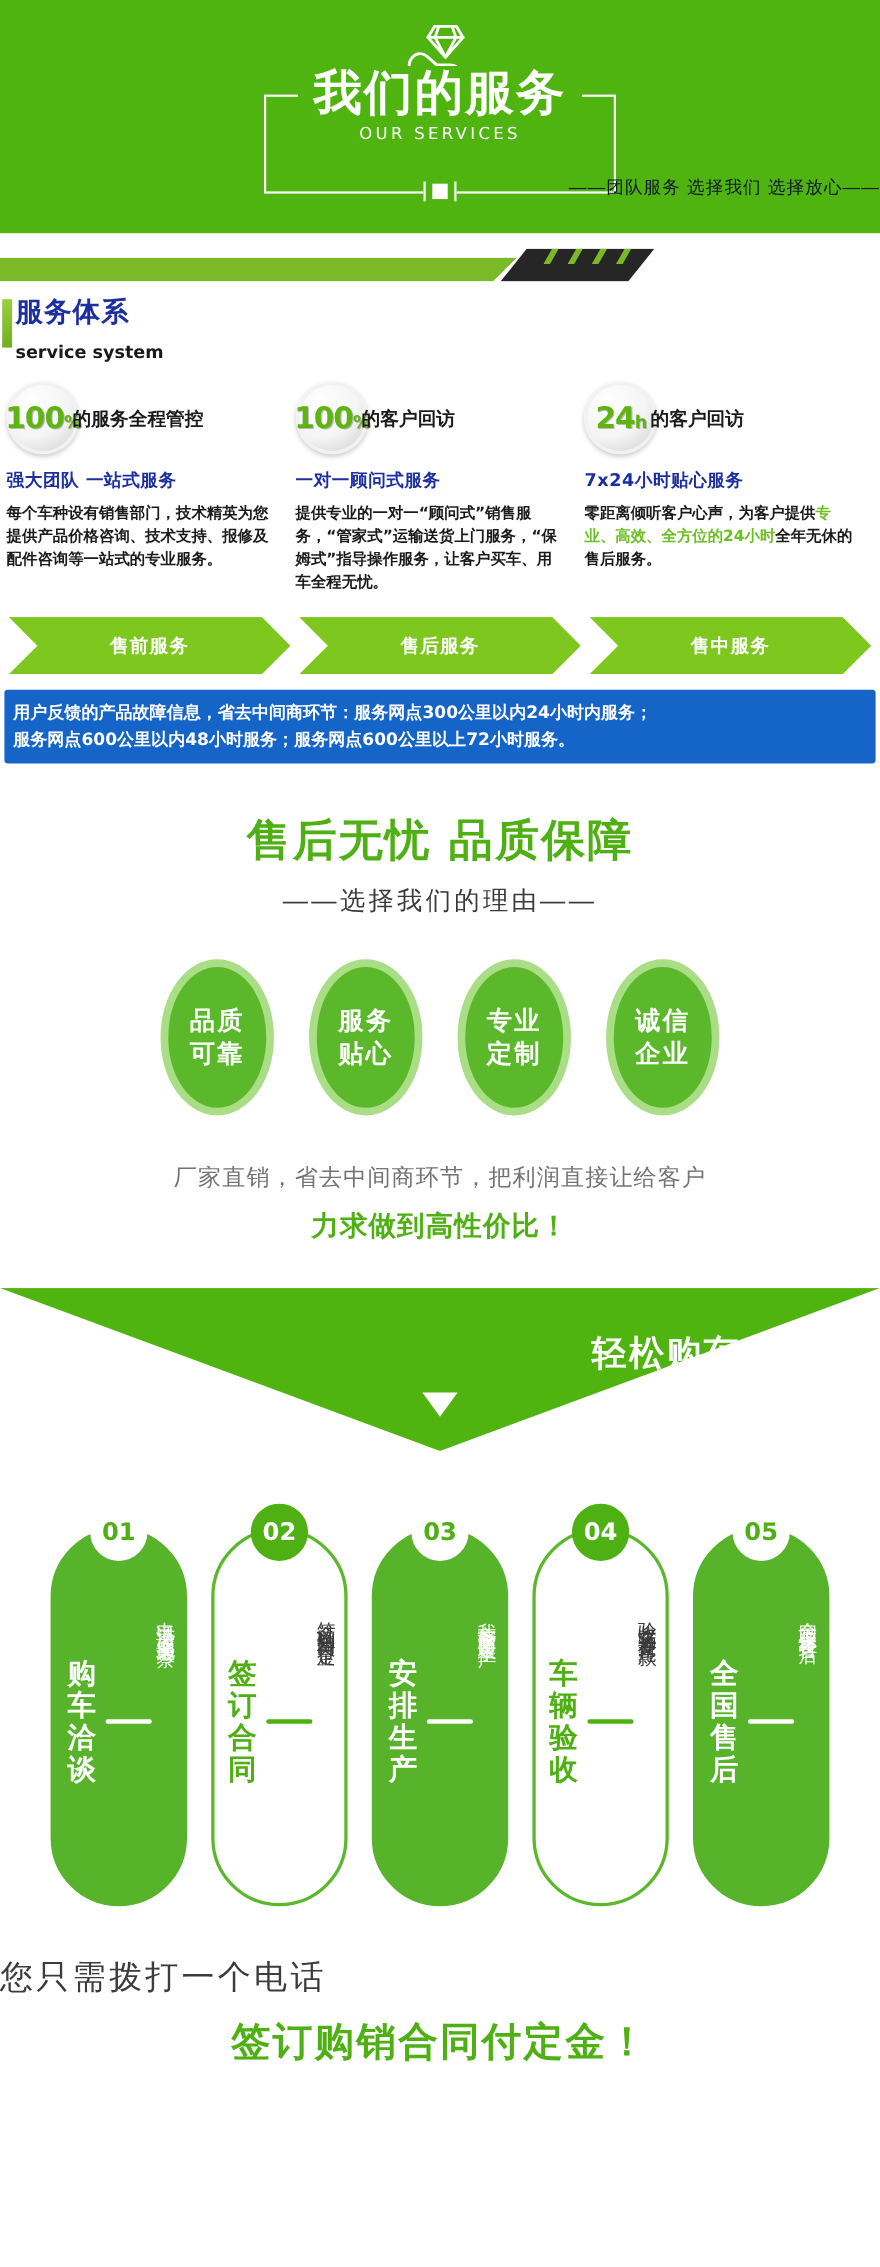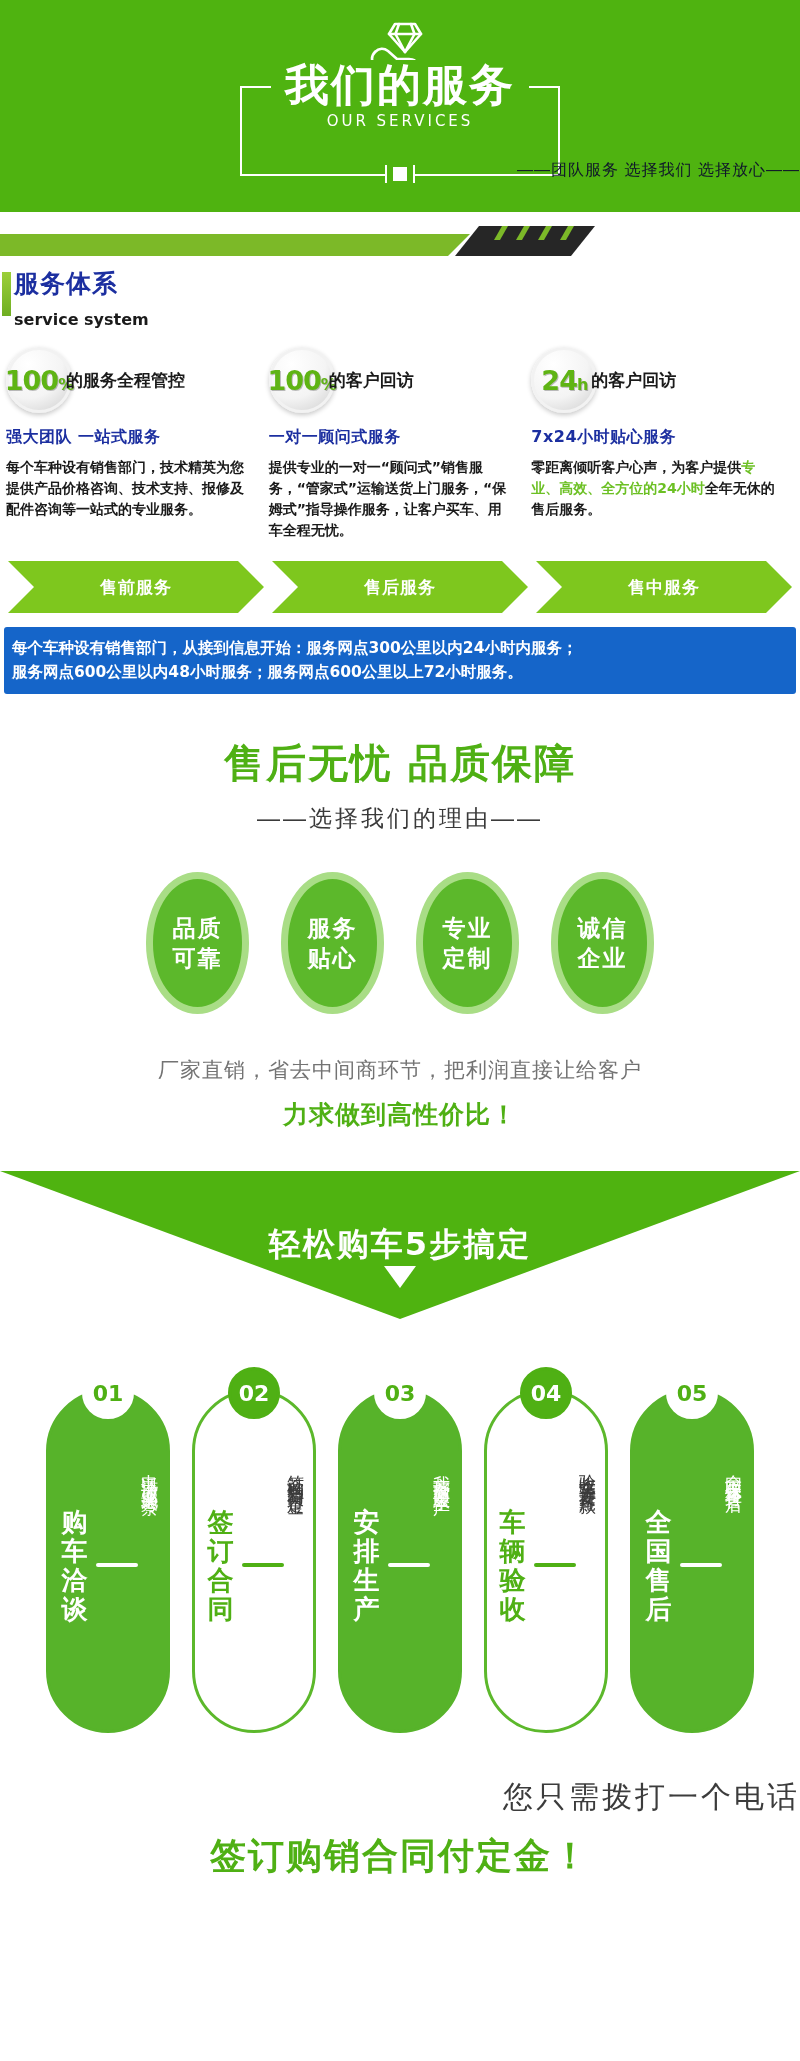--- a/index.html
+++ b/index.html
@@ -311,7 +311,7 @@
   </div>
 
   <div class="bluebar">
-    <div>每个车种设有销售部门，从接到信息开始：服务网点300公里以内24小时内服务；</div>
+    <div>用户反馈的产品故障信息，省去中间商环节：服务网点300公里以内24小时内服务；</div>
     <div>服务网点600公里以内48小时服务；服务网点600公里以上72小时服务。</div>
   </div>
 

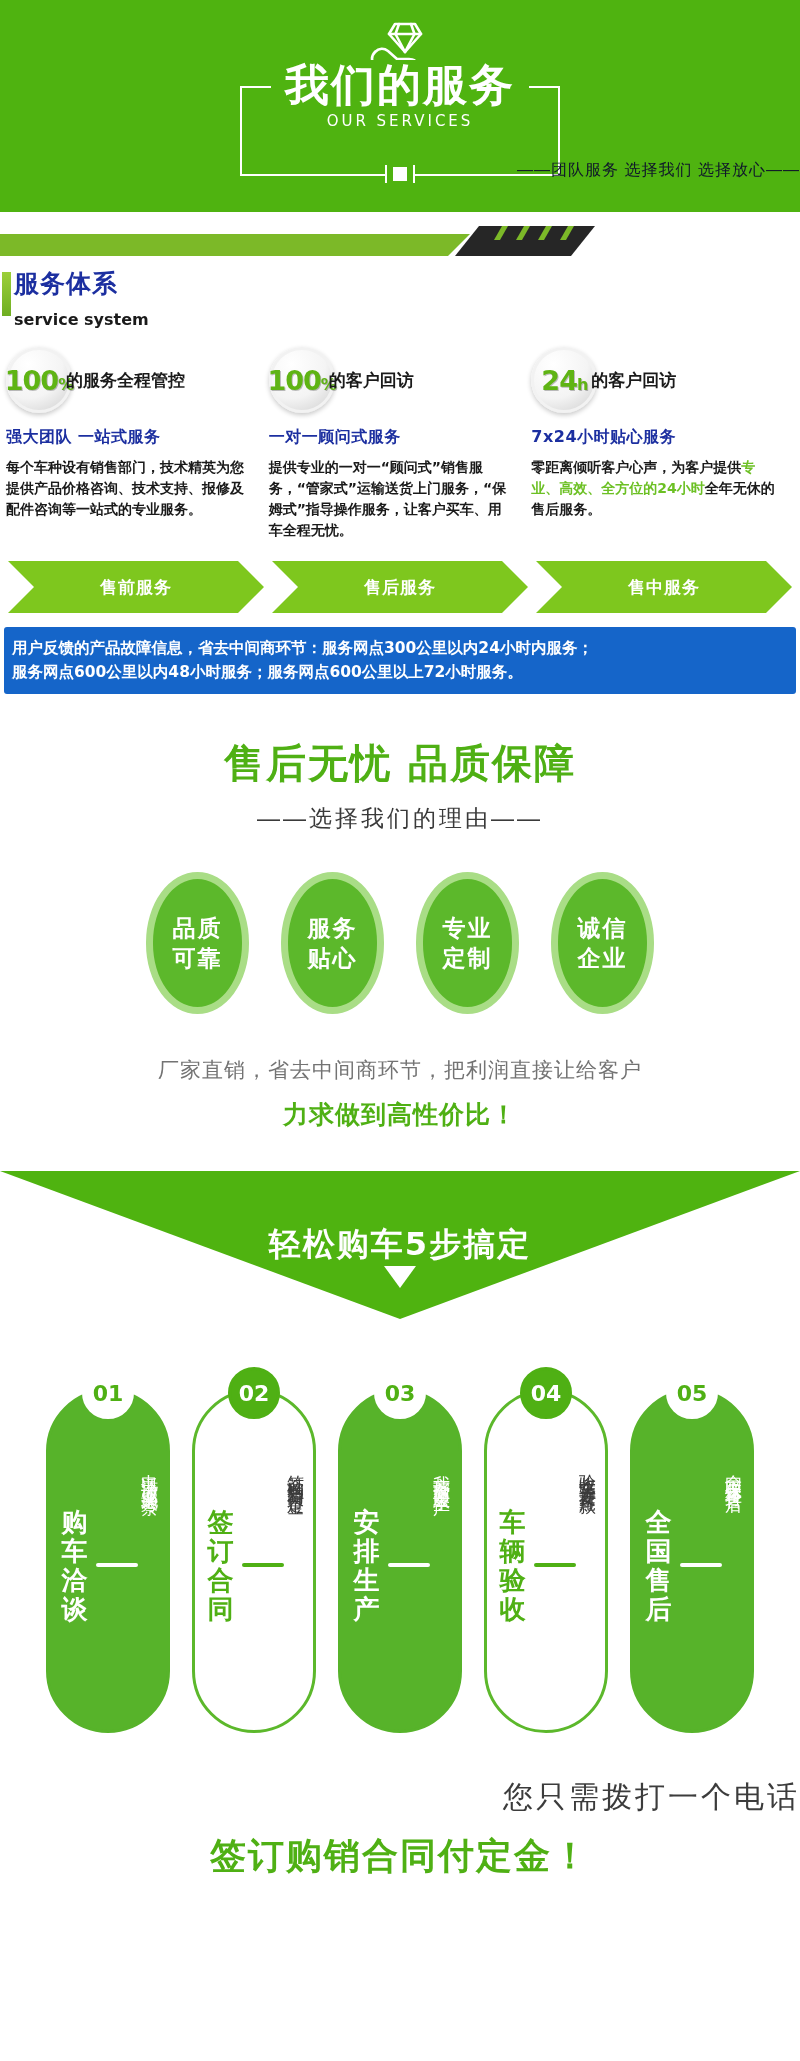--- a/index.html
+++ b/index.html
@@ -163,7 +163,7 @@
     clip-path:polygon(0 0, 100% 0, 50% 100%);
   }
   .bigarrow-text{
-    position:absolute;left:0;right:0;top:52px;text-align:center;
+    position:absolute;left:0;right:0;top:38px;text-align:right;
     color:#ffffff;font-size:32px;font-weight:bold;letter-spacing:2px;
     font-family:"DejaVu Sans","Liberation Sans",sans-serif;
   }

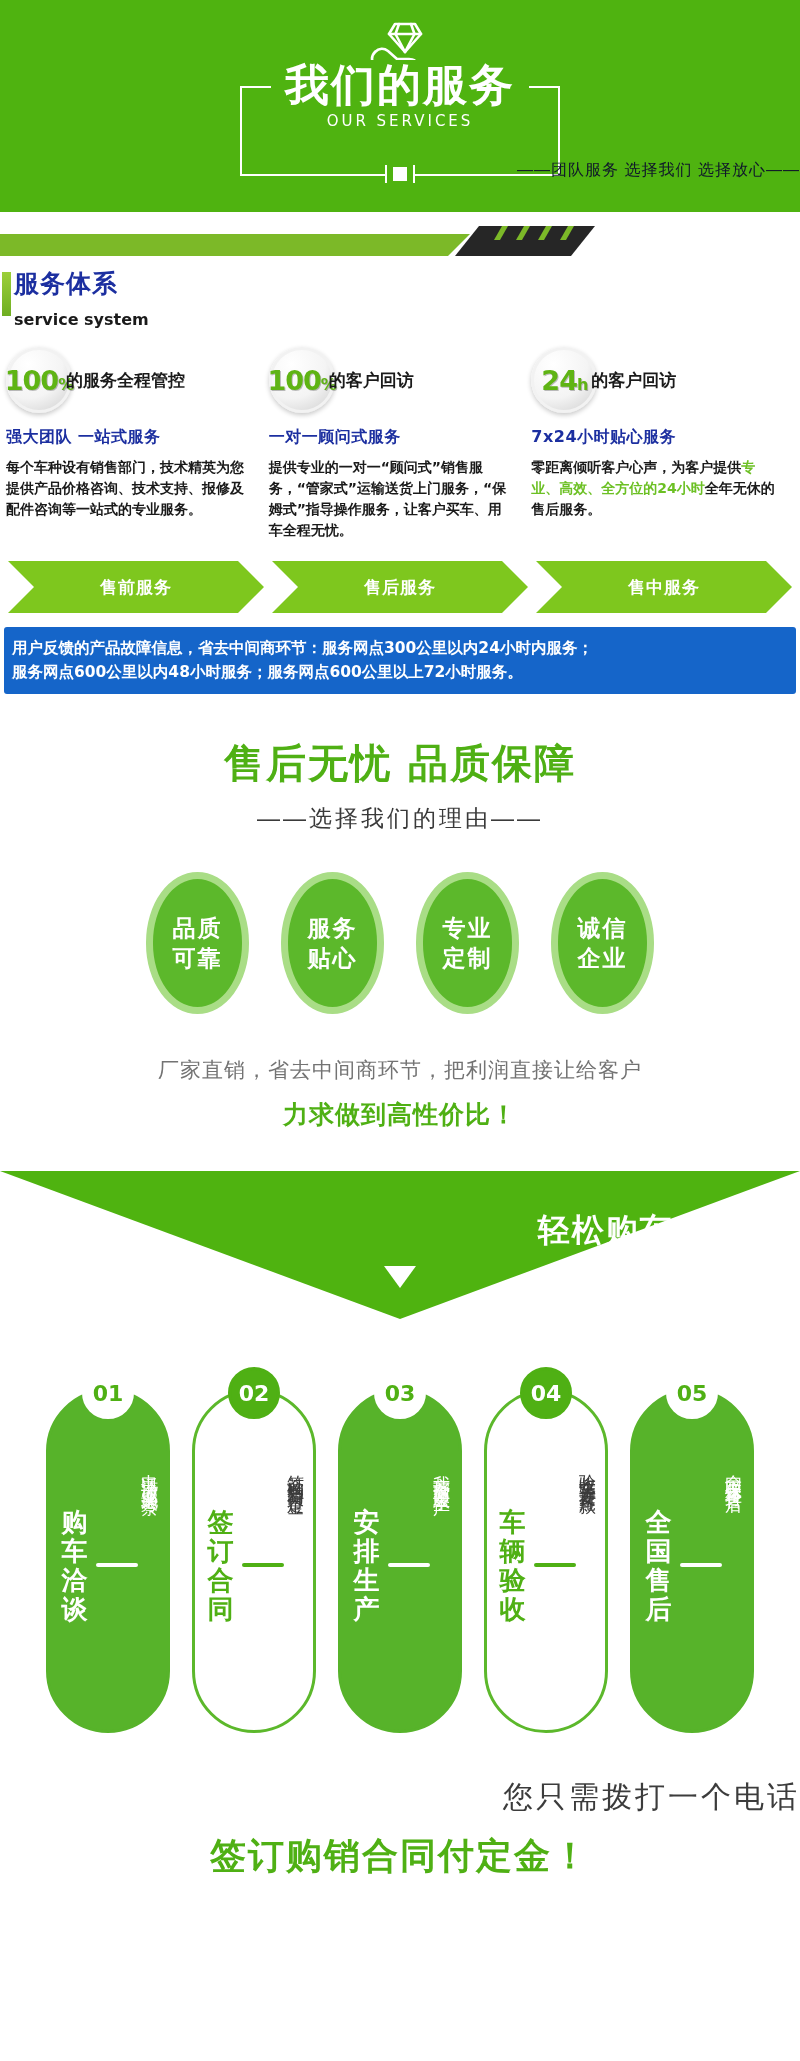--- a/index.html
+++ b/index.html
@@ -213,7 +213,7 @@
   .step.outline .step-desc{color:#3a3a3a;}
 
   
-  .foot1{text-align:right;margin-top:44px;font-size:30px;color:#3c3c3c;letter-spacing:3px;}
+  .foot1{text-align:left;margin-top:44px;font-size:30px;color:#3c3c3c;letter-spacing:3px;}
   .foot2{
     text-align:center;margin-top:14px;padding-bottom:34px;
     font-size:36px;font-weight:bold;color:#4fb014;letter-spacing:2px;

